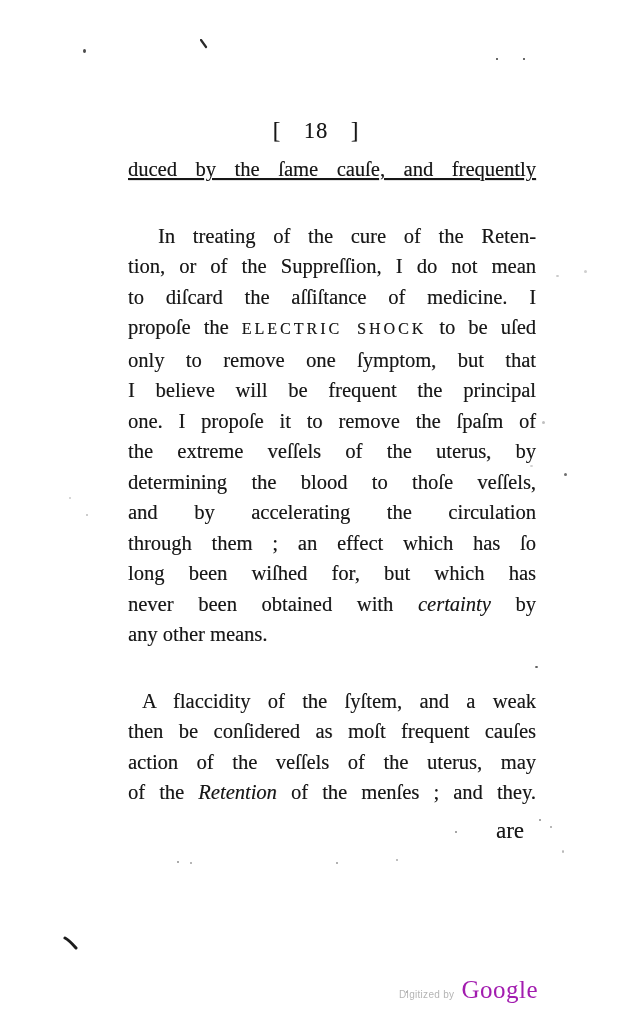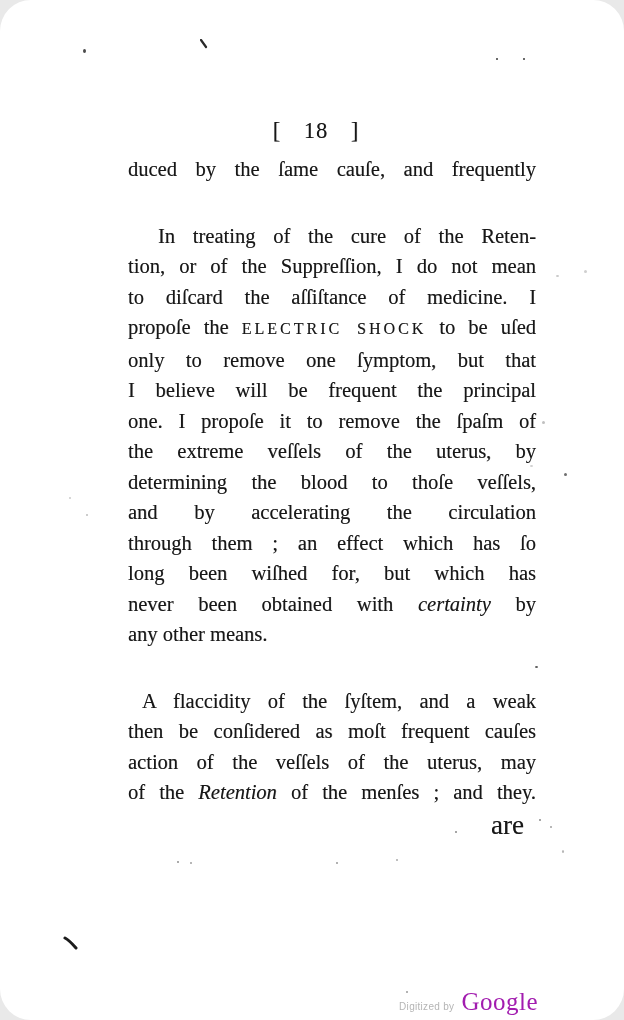--- a/index.html
+++ b/index.html
@@ -8,7 +8,6 @@
     overflow:hidden;margin:0 auto;
     font-family:"Liberation Serif","DejaVu Serif",serif;
     color:#171717;
-    border-radius:31px;
   }
   .column{position:absolute;left:128px;top:116px;width:408px;}
   .pagenum{

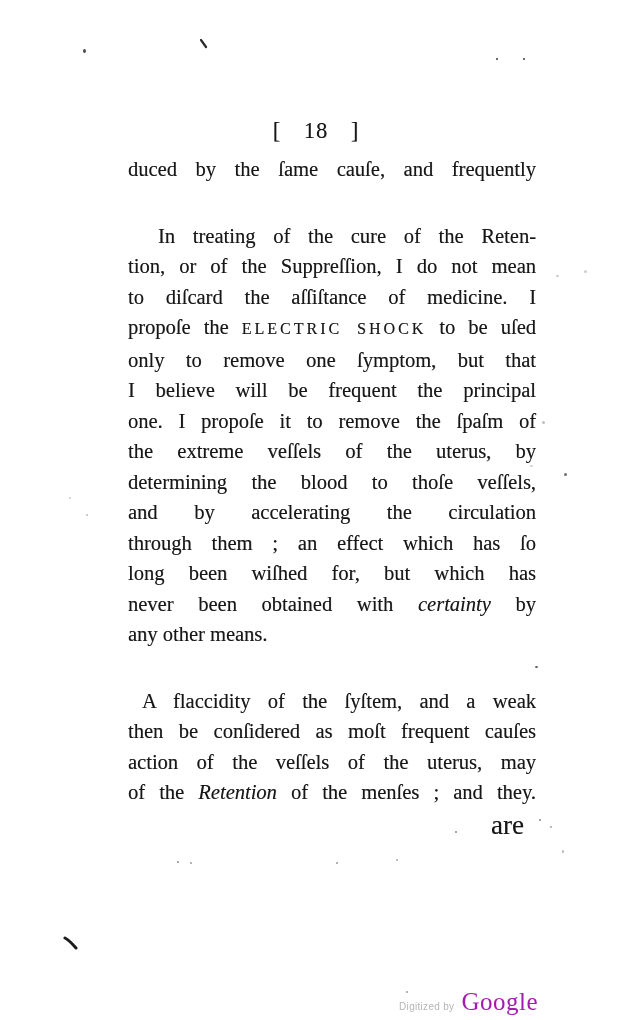--- a/index.html
+++ b/index.html
@@ -17,7 +17,7 @@
     margin-bottom:6px;
   }
   .para{margin-top:36px;}
-  .para:first-of-type{margin-top:8px;}
+  .para:first-of-type{margin-top:8px;text-decoration:underline;}
   .line{
     font-size:20.5px;line-height:30.5px;
     text-shadow:0.3px 0.3px 0 rgba(20,20,20,0.45);

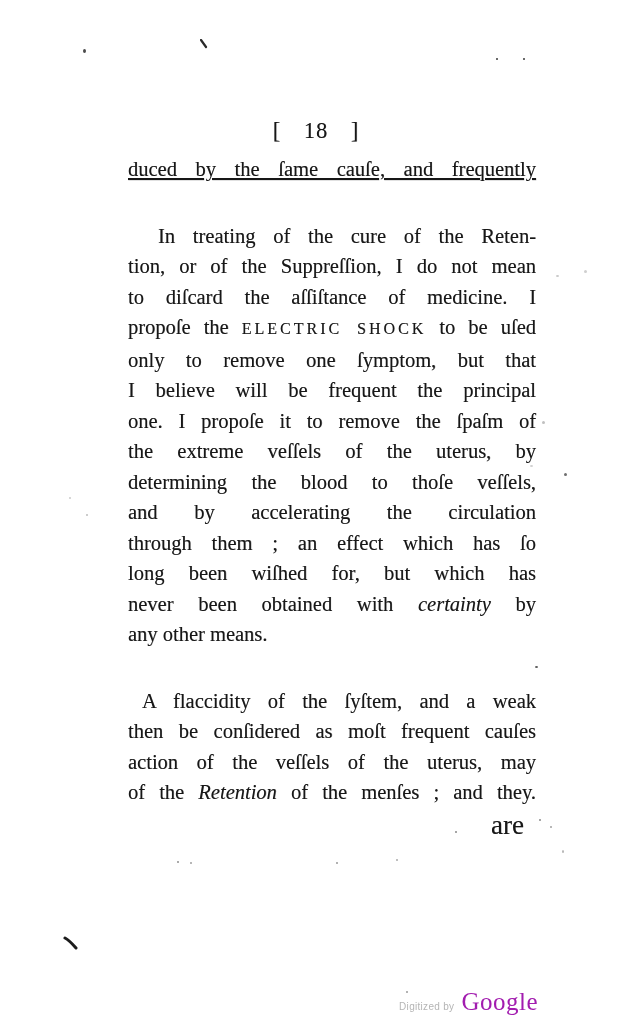--- a/index.html
+++ b/index.html
@@ -26,8 +26,8 @@
   .italic{font-style:italic;}
   .smallcaps{font-size:16px;letter-spacing:3px;}
   .catchword{
-    font-size:27px;line-height:30.5px;text-align:right;padding-right:12px;
-    margin-top:2px;text-shadow:0.3px 0.3px 0 rgba(20,20,20,0.45);
+    font-size:23px;line-height:30.5px;text-align:right;padding-right:12px;
+    margin-top:8px;text-shadow:0.3px 0.3px 0 rgba(20,20,20,0.45);
   }
   .watermark{
     position:absolute;right:86px;bottom:4px;

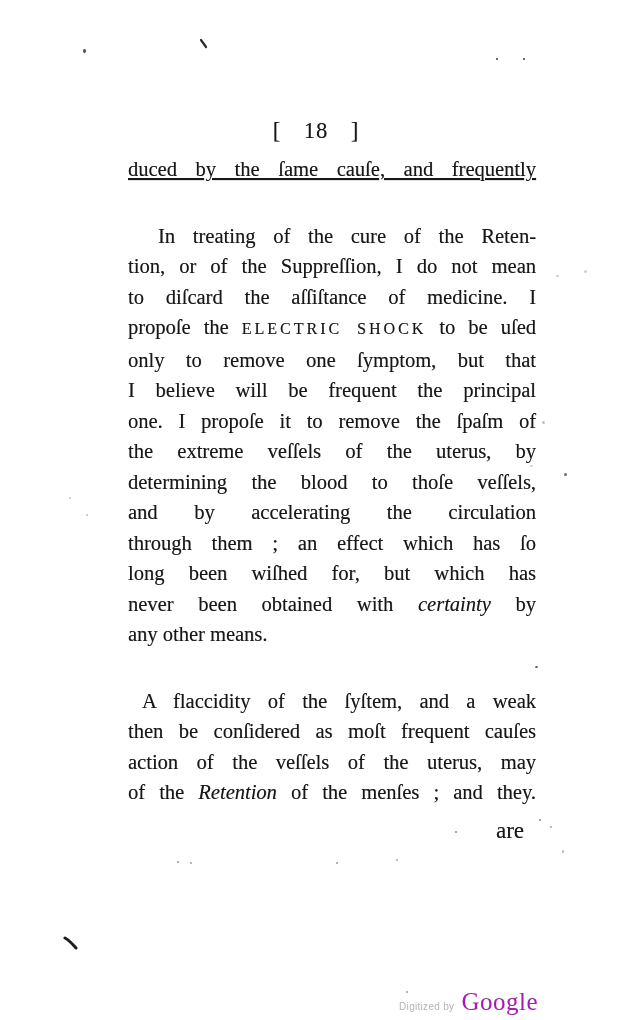--- a/index.html
+++ b/index.html
@@ -30,7 +30,7 @@
     margin-top:8px;text-shadow:0.3px 0.3px 0 rgba(20,20,20,0.45);
   }
   .watermark{
-    position:absolute;right:86px;bottom:4px;
+    position:absolute;right:86px;bottom:16px;
     display:flex;align-items:baseline;gap:7px;
   }
   .wm-prefix{

